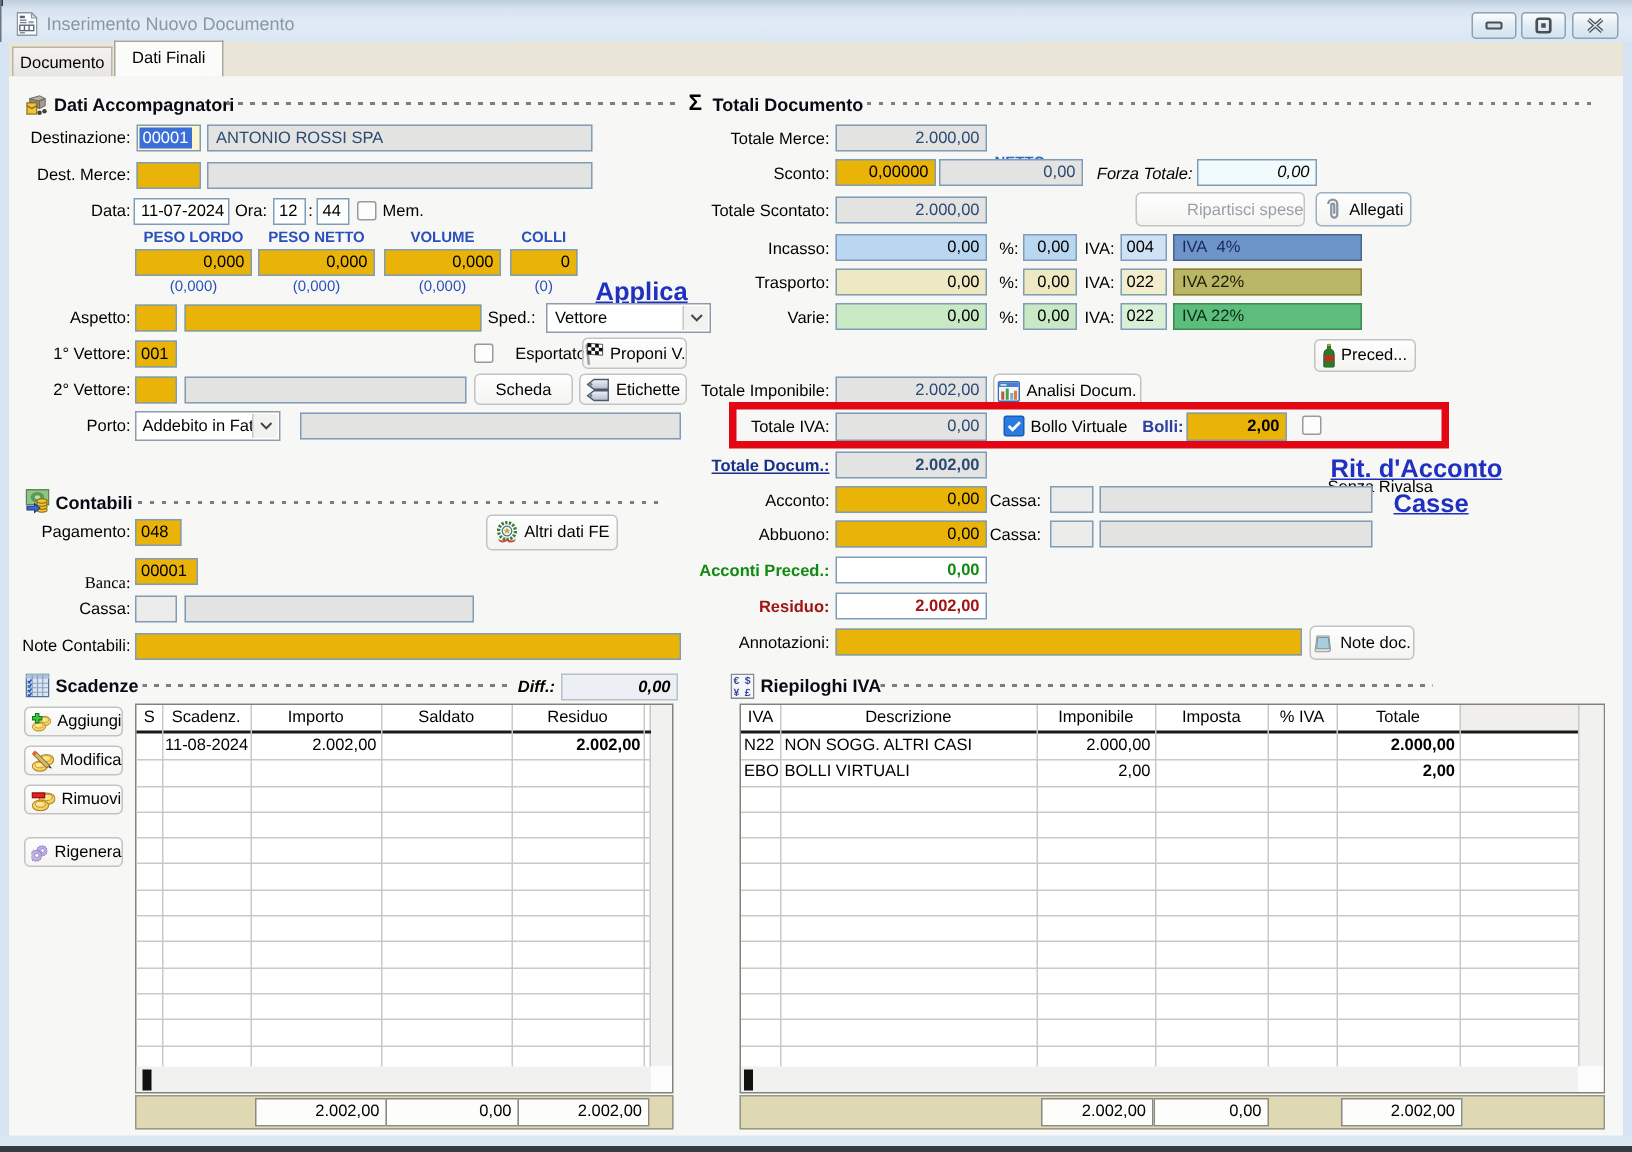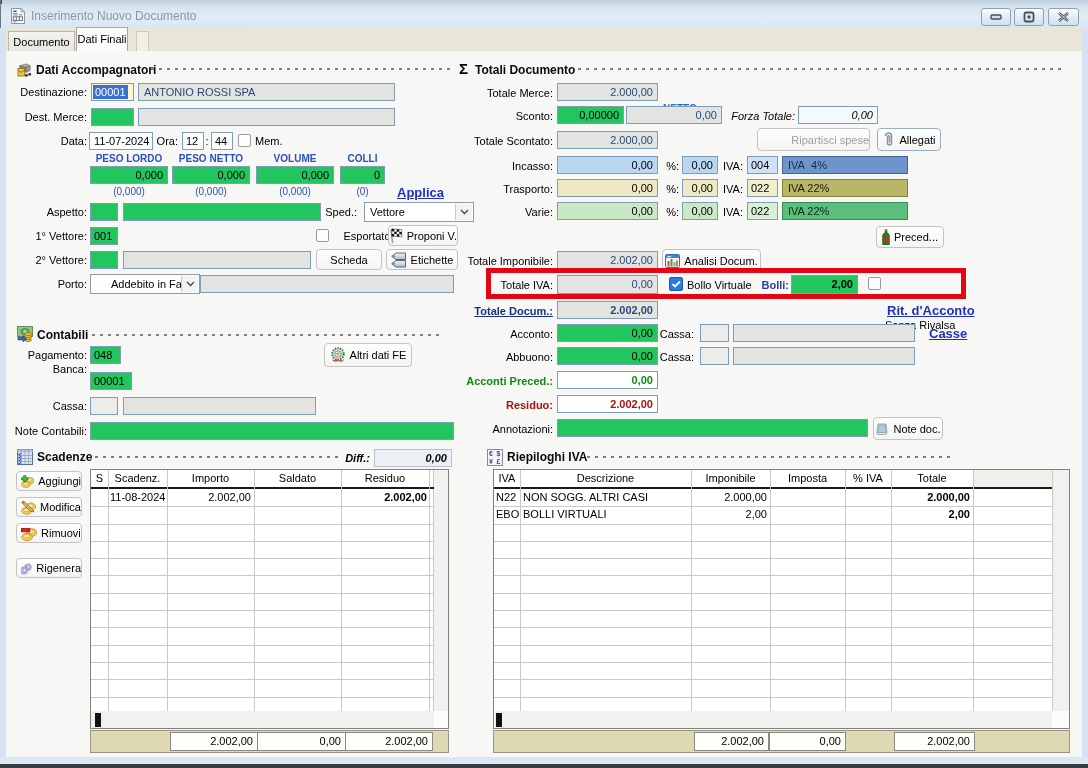--- a/index.html
+++ b/index.html
@@ -75,7 +75,7 @@
 <div class="abs" style="left:6px;top:28px;width:1076px;height:23px;background:#e9e6d8;"></div>
 <div class="abs" style="left:136px;top:31px;width:13px;height:20px;background:#f1efe6;border:1px solid #cdc9ba;border-bottom:none;"></div>
 <div class="abs" style="left:8px;top:31px;width:67px;height:20px;background:linear-gradient(#f4f3f0,#e6e5e1);border:1px solid #bab6aa;border-bottom:none;font-size:11px;text-align:center;line-height:20px;">Documento</div>
-<div class="abs" style="left:76px;top:27px;width:52px;height:24px;background:#fbfbfa;border:1px solid #a9a69a;border-bottom:none;font-size:11px;text-align:center;line-height:23px;">Dati Finali</div>
+<div class="abs" style="left:76px;top:27px;width:73px;height:24px;background:#fbfbfa;border:1px solid #a9a69a;border-bottom:none;font-size:11px;text-align:center;line-height:23px;">Dati Finali</div>
 
 <div class="abs" style="left:6px;top:51px;width:1076px;height:706px;background:#f7f7f5;"></div>
 

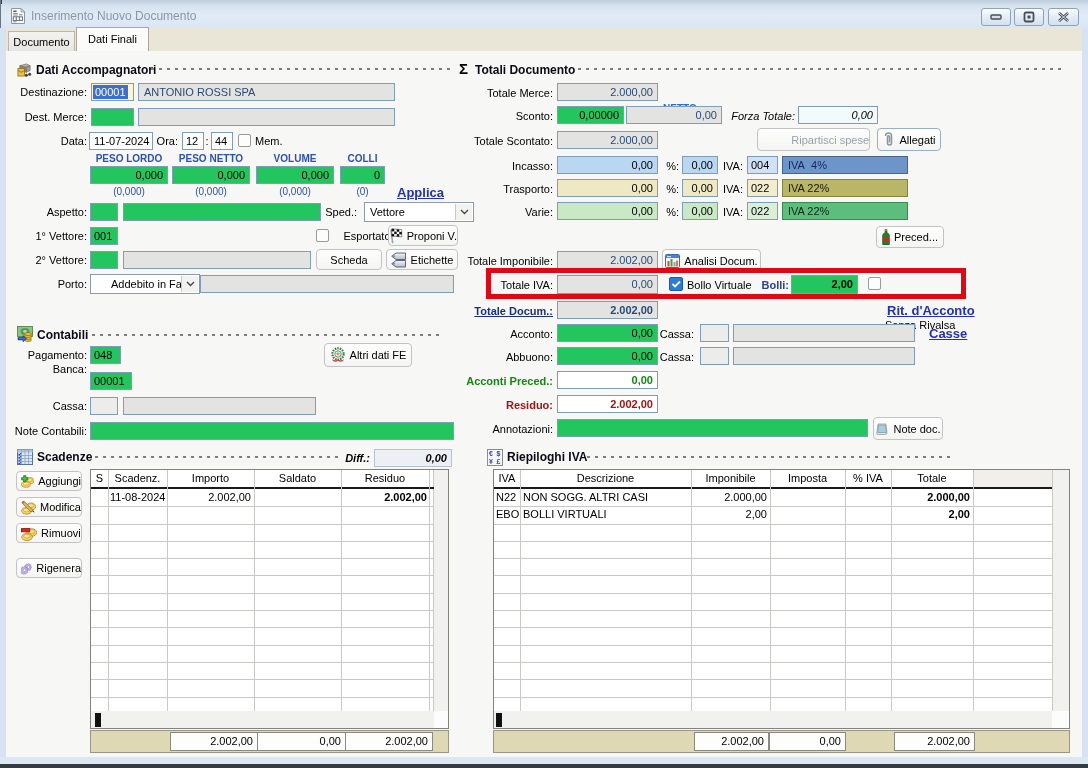--- a/index.html
+++ b/index.html
@@ -10,7 +10,7 @@
 .lbl { position:absolute; font-size:11px; color:#000; text-align:right; line-height:18px; white-space:nowrap; }
 .fld { position:absolute; border:1px solid #7f9db9; font-size:11px; color:#2a4a75; line-height:16px; white-space:nowrap; overflow:hidden; }
 .num { text-align:right; padding-right:4px; }
-.cyan { background:#22c55e; }
+.cyan { background:#eab308; }
 .gray { background:#e3e3e2; color:#2a4a75; }
 .dis  { background:#ececea; }
 .wht  { background:#fdfefe; }

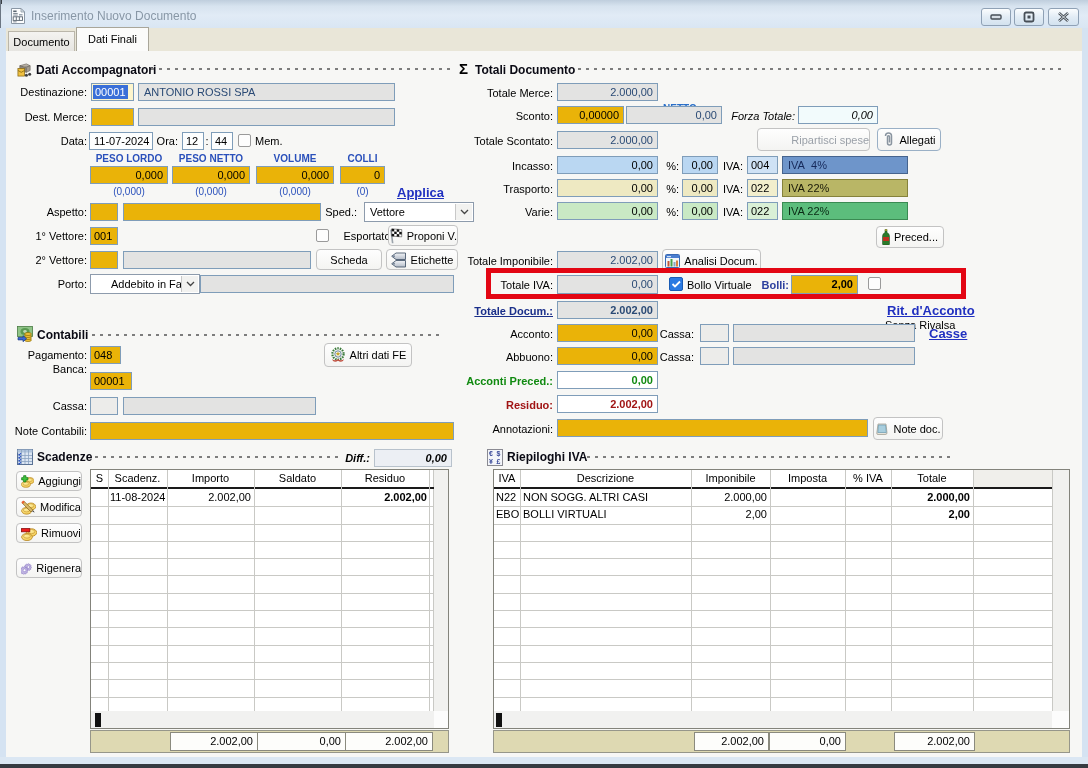--- a/index.html
+++ b/index.html
@@ -18,7 +18,7 @@
 .sect { position:absolute; font-size:12px; font-weight:bold; color:#0a0a14; white-space:nowrap; }
 .dash { position:absolute; height:2px; background:repeating-linear-gradient(90deg,#7d7d7d 0 3px,transparent 3px 8px); }
 .bluhead { position:absolute; font-size:10px; font-weight:bold; color:#2a50bb; text-align:center; }
-.link { position:absolute; font-size:13px; font-weight:bold; color:#2030c0; text-decoration:underline; white-space:nowrap; }
+.link { position:absolute; font-size:17px; font-weight:bold; color:#2030c0; text-decoration:underline; white-space:nowrap; }
 .cb { position:absolute; width:13px; height:13px; background:#fdfdfd; border:1px solid #9a9a9a; border-radius:2px; }
 .gline { position:absolute; background:#c9c9c5; }
 .grow { position:absolute; font-size:11px; color:#000; line-height:17px; white-space:nowrap; }

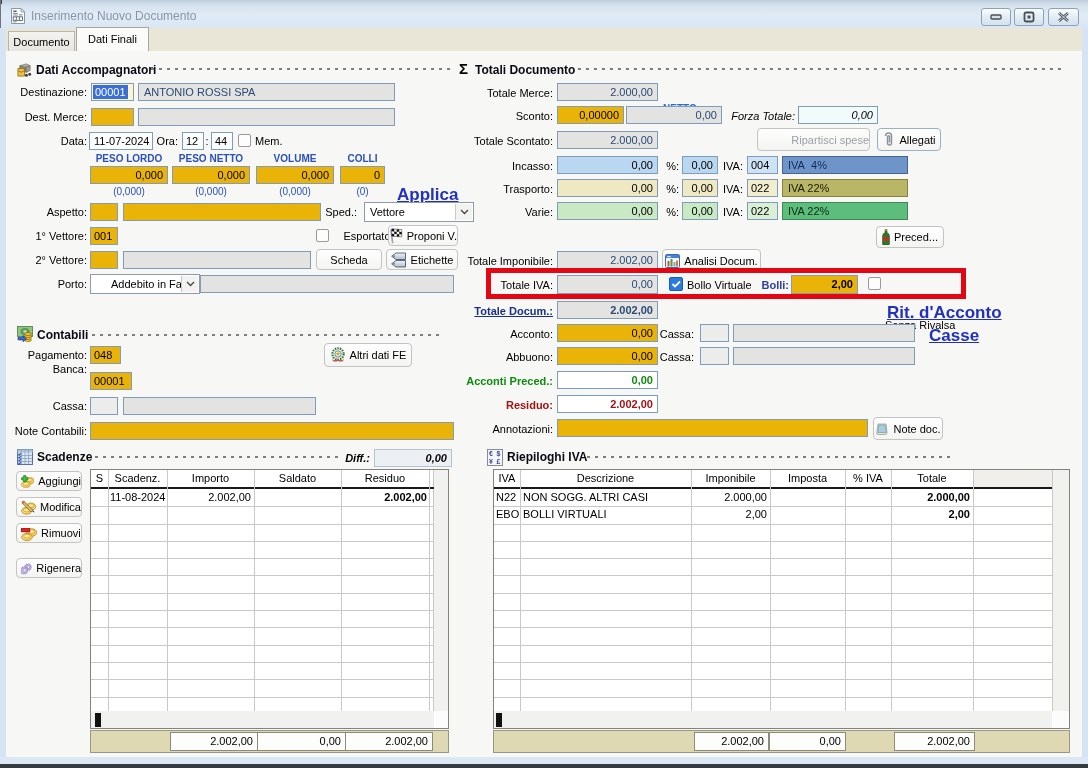--- a/index.html
+++ b/index.html
@@ -182,7 +182,7 @@
     </div>
 
 <div class="lbl" style="left:0;top:275px;width:87px;">Porto:</div>
-<div class="combo" style="left:90px;top:274px;width:110px;height:20px;line-height:18px;padding-left:20px;">Addebito in Fatt.<span class="arr">
+<div class="combo" style="left:90px;top:274px;width:97px;height:20px;line-height:18px;padding-left:4px;">Addebito in Fatt.<span class="arr">
         <svg width="9" height="6" viewBox="0 0 9 6">
           <path d="M1 1 l3.5 3.5 L8 1" fill="none" stroke="#444" stroke-width="1.3"></path>
         </svg>

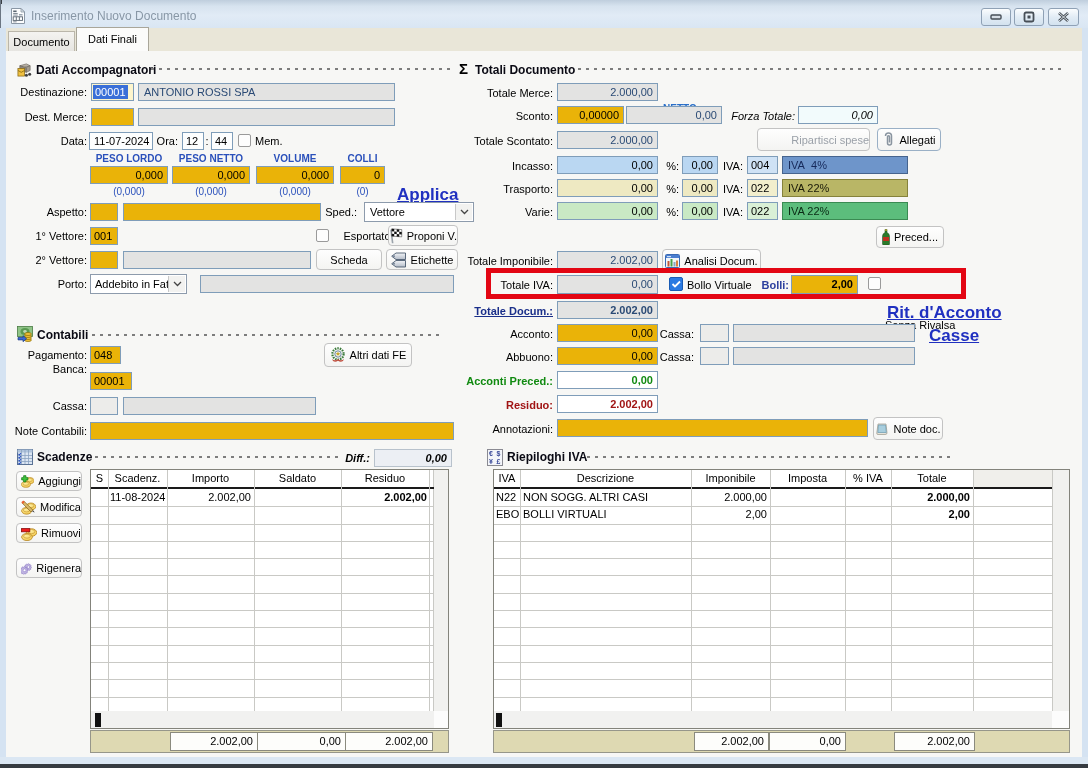--- a/index.html
+++ b/index.html
@@ -218,7 +218,7 @@
 <span>Altri dati FE</span>
     </div>
 
-<div class="lbl" style="left:0;top:360px;width:87px;">Banca:</div>
+<div class="lbl" style="left:0;top:380px;width:87px;font-family:Liberation Serif, serif;">Banca:</div>
 <div class="fld cyan" style="left:90px;top:372px;width:42px;height:18px;color:#000;padding-left:3px;">00001</div>
 
 <div class="lbl" style="left:0;top:397px;width:87px;">Cassa:</div>

